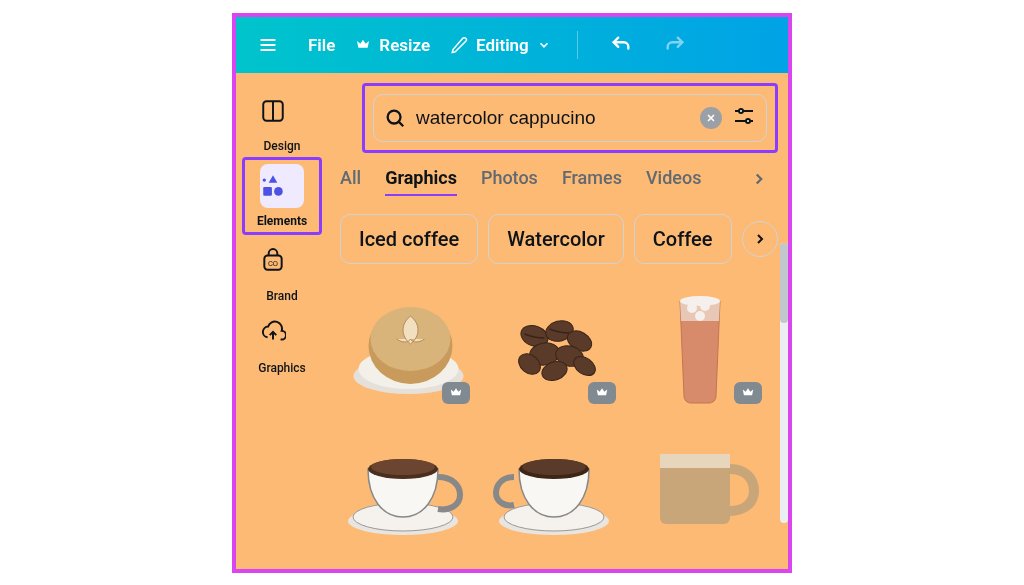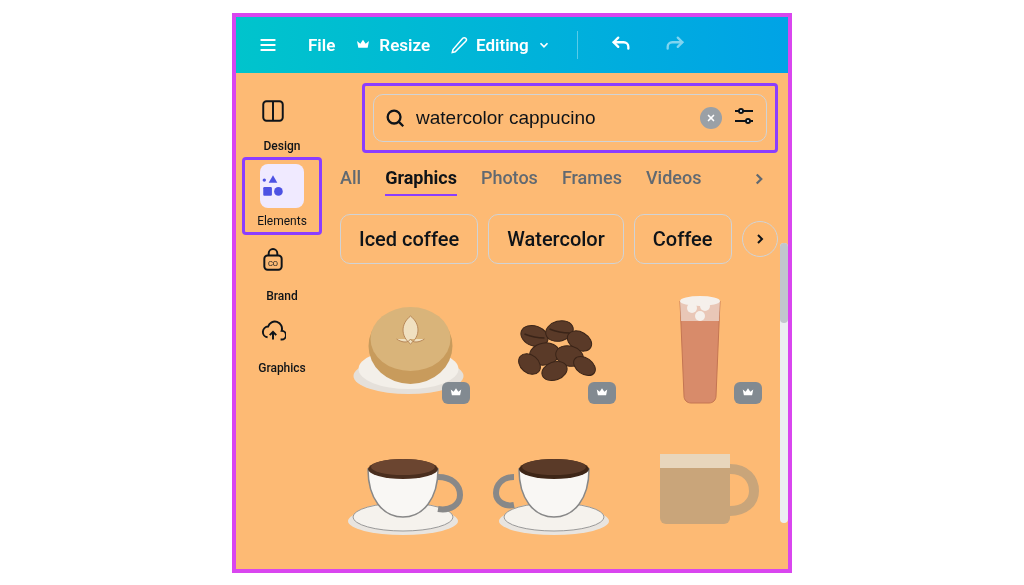--- a/index.html
+++ b/index.html
@@ -99,7 +99,7 @@
       color: #0e1318;
       font-weight: 500;
     }
-    .side-item.active .side-label { font-weight: 400; }
+    .side-item.active .side-label { font-weight: 700; }
     
     .panel {
       flex: 1;

